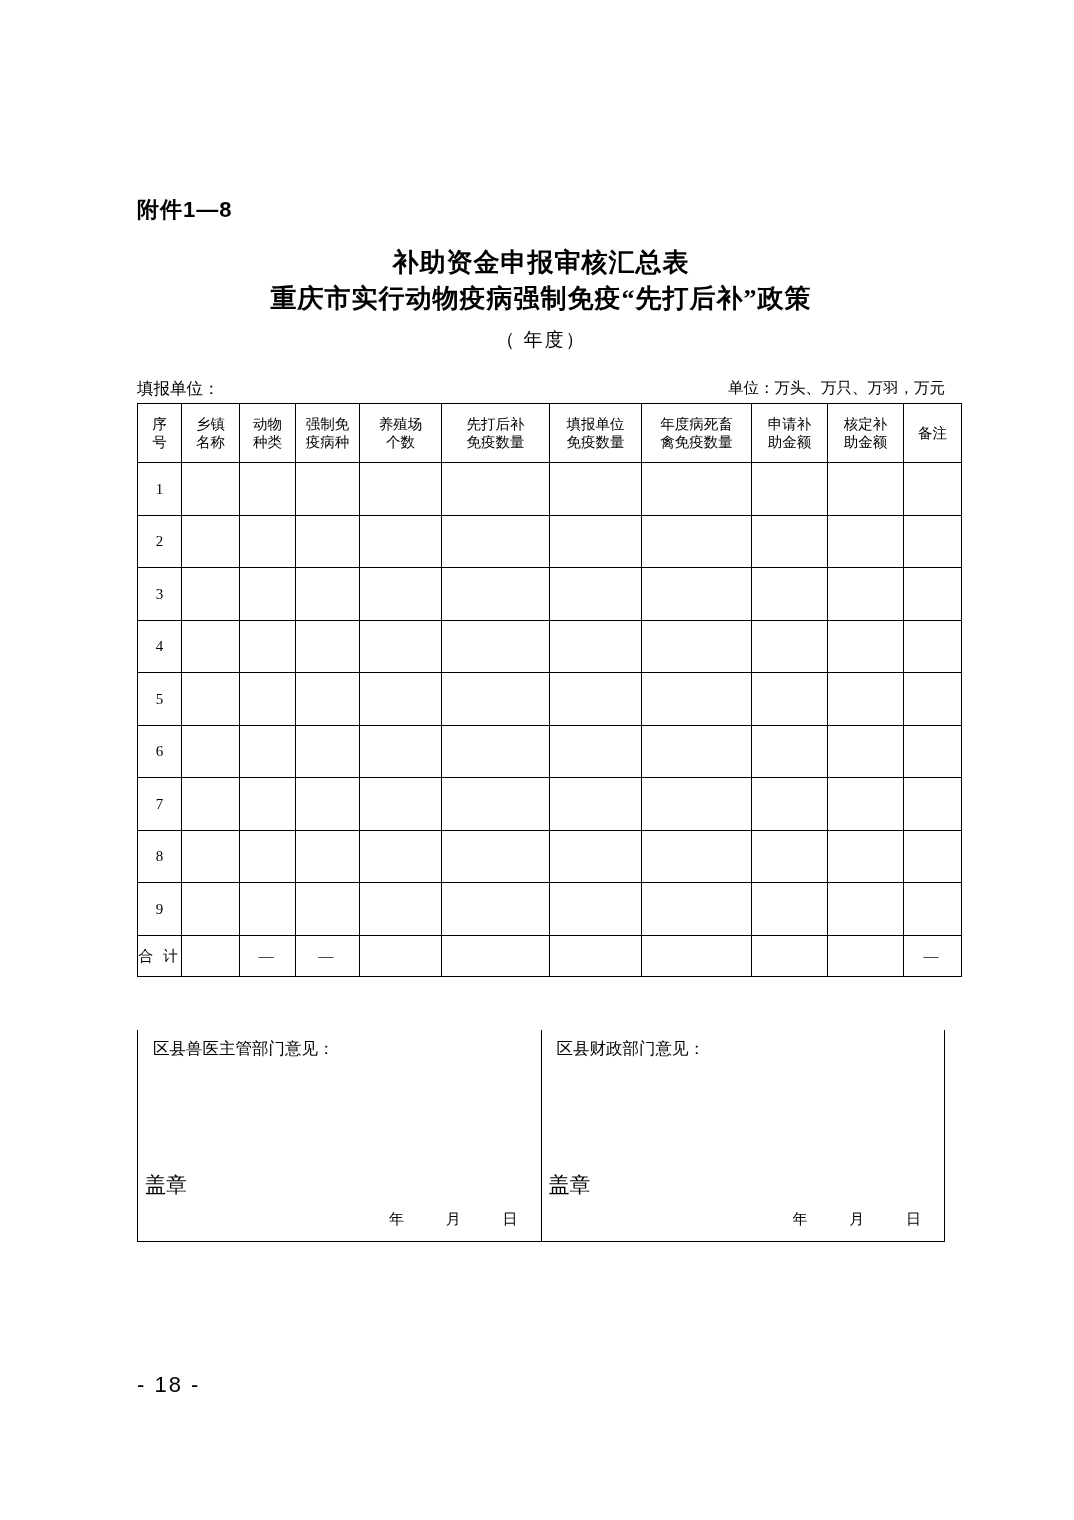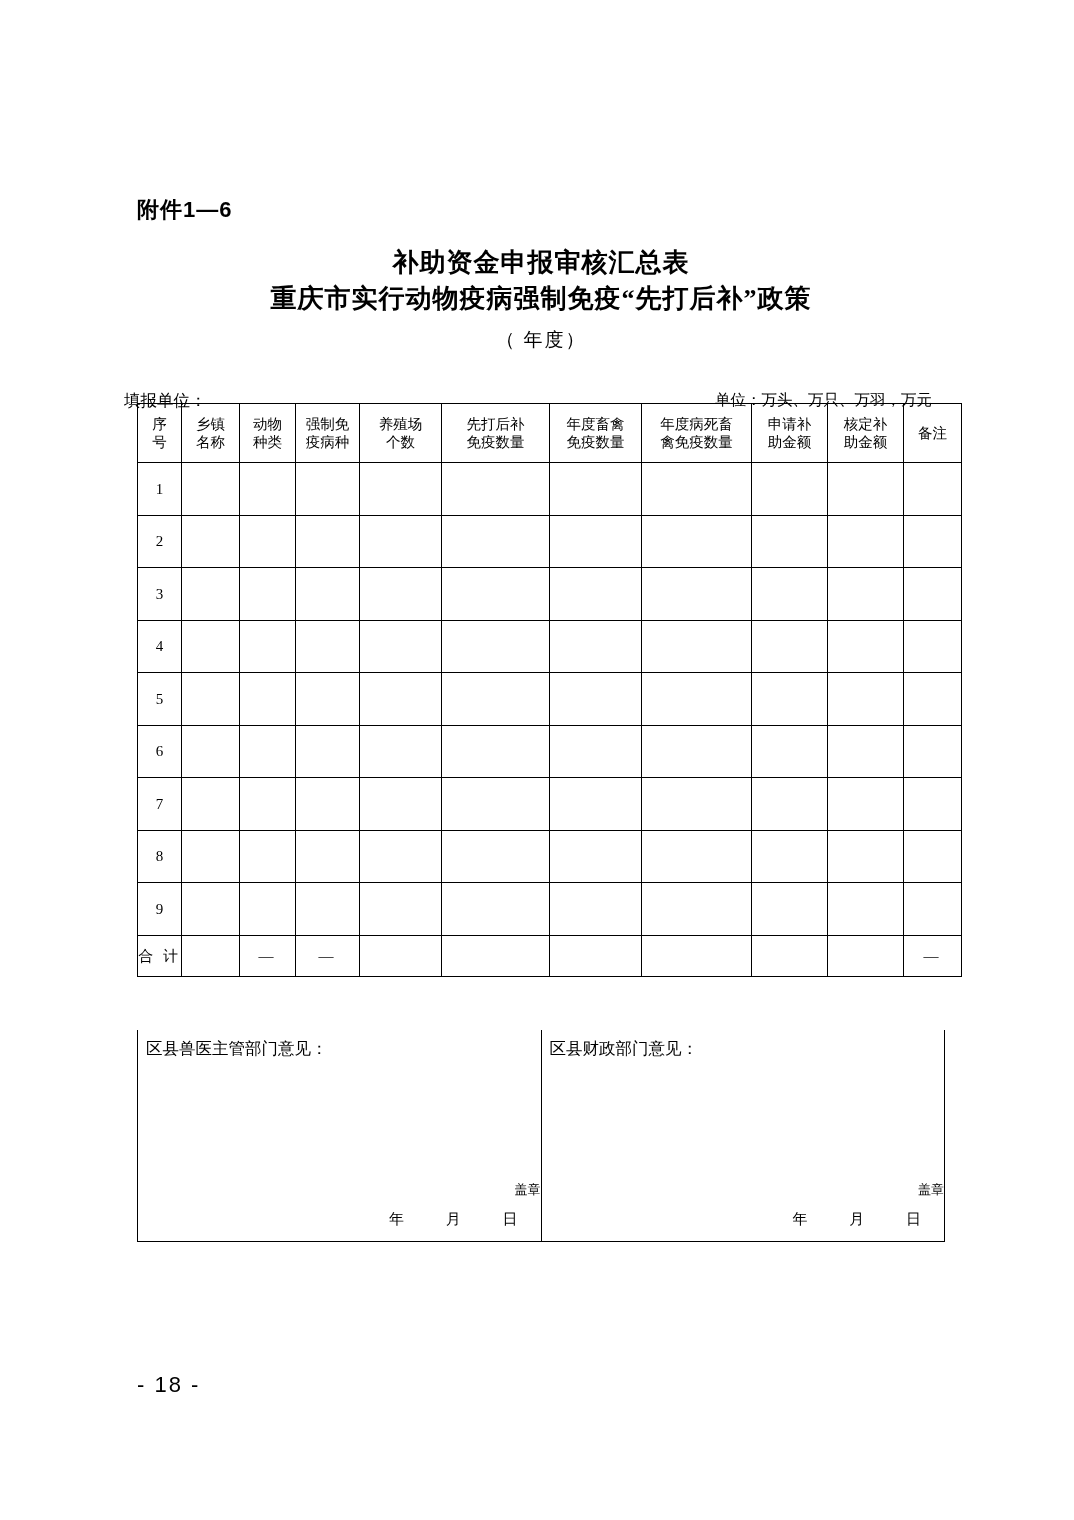--- a/index.html
+++ b/index.html
@@ -178,7 +178,7 @@
 
 <div class="page">
 
-  <div class="attachment-label">附件1—6</div>
+  <div class="attachment-label">附件1—8</div>
 
   <div class="title-block">
     <div class="title-line">补助资金申报审核汇总表</div>

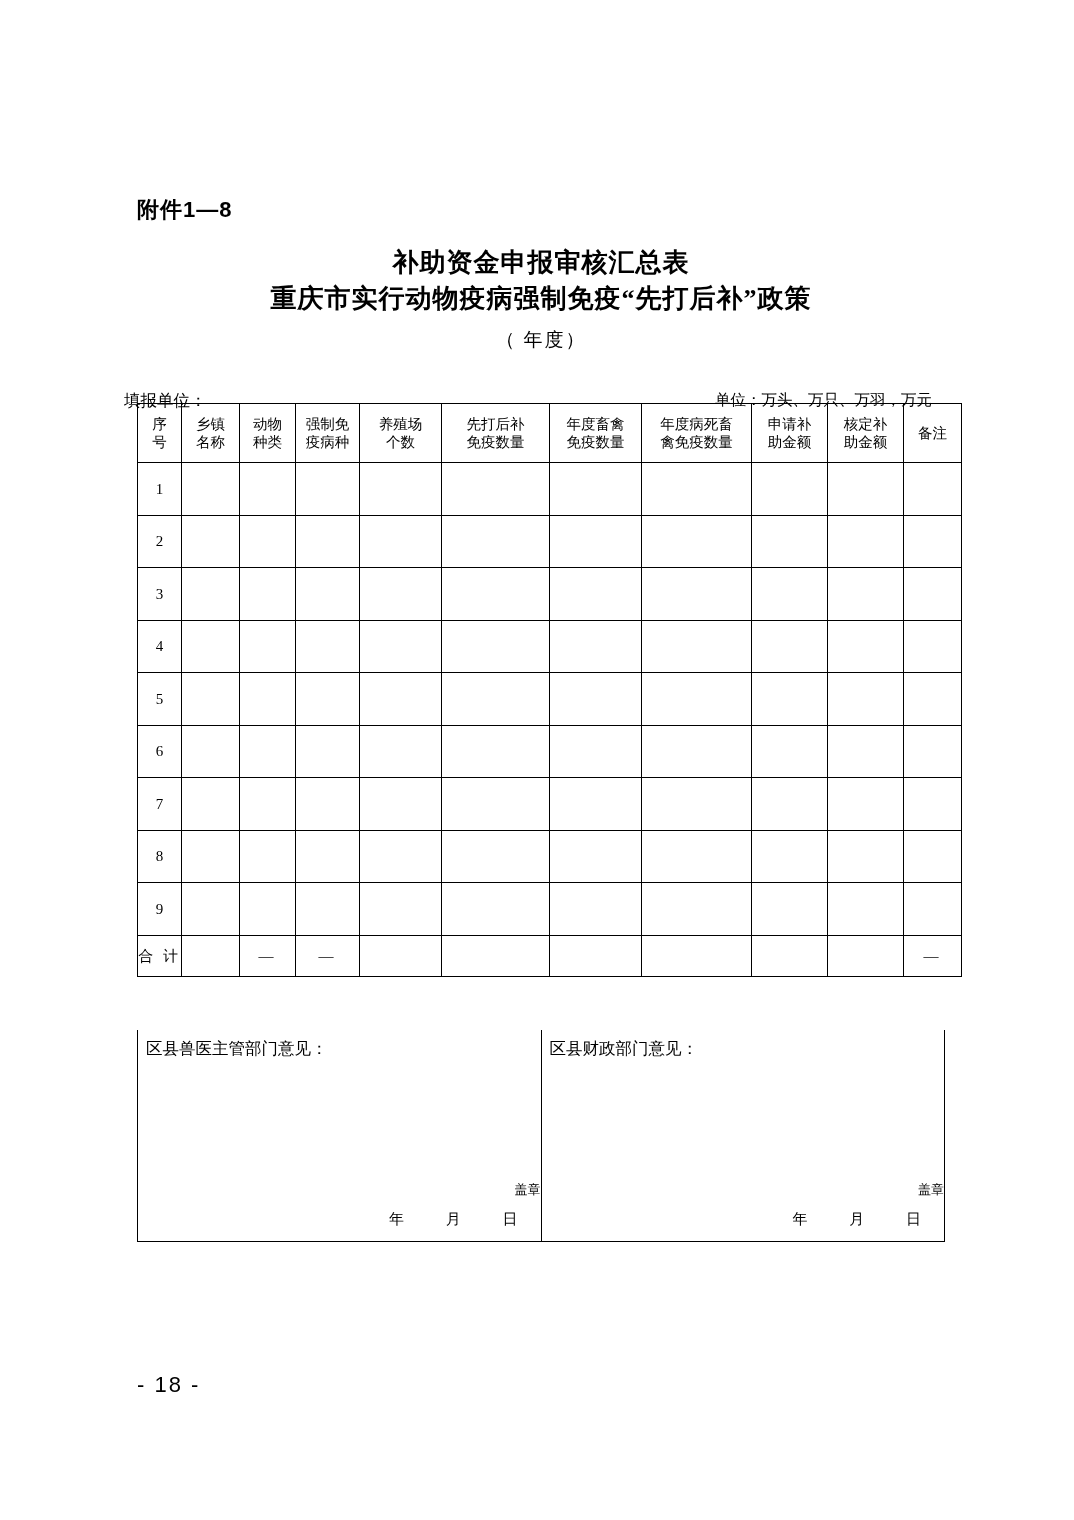--- a/index.html
+++ b/index.html
@@ -52,12 +52,11 @@
   }
   .meta-row {
     position: absolute;
-    left: 124px;
+    left: 137px;
     top: 378px;
     width: 808px;
     font-size: 16.5px;
     height: 22px;
-    margin-top: 12px;
   }
   .meta-left {
     position: absolute;

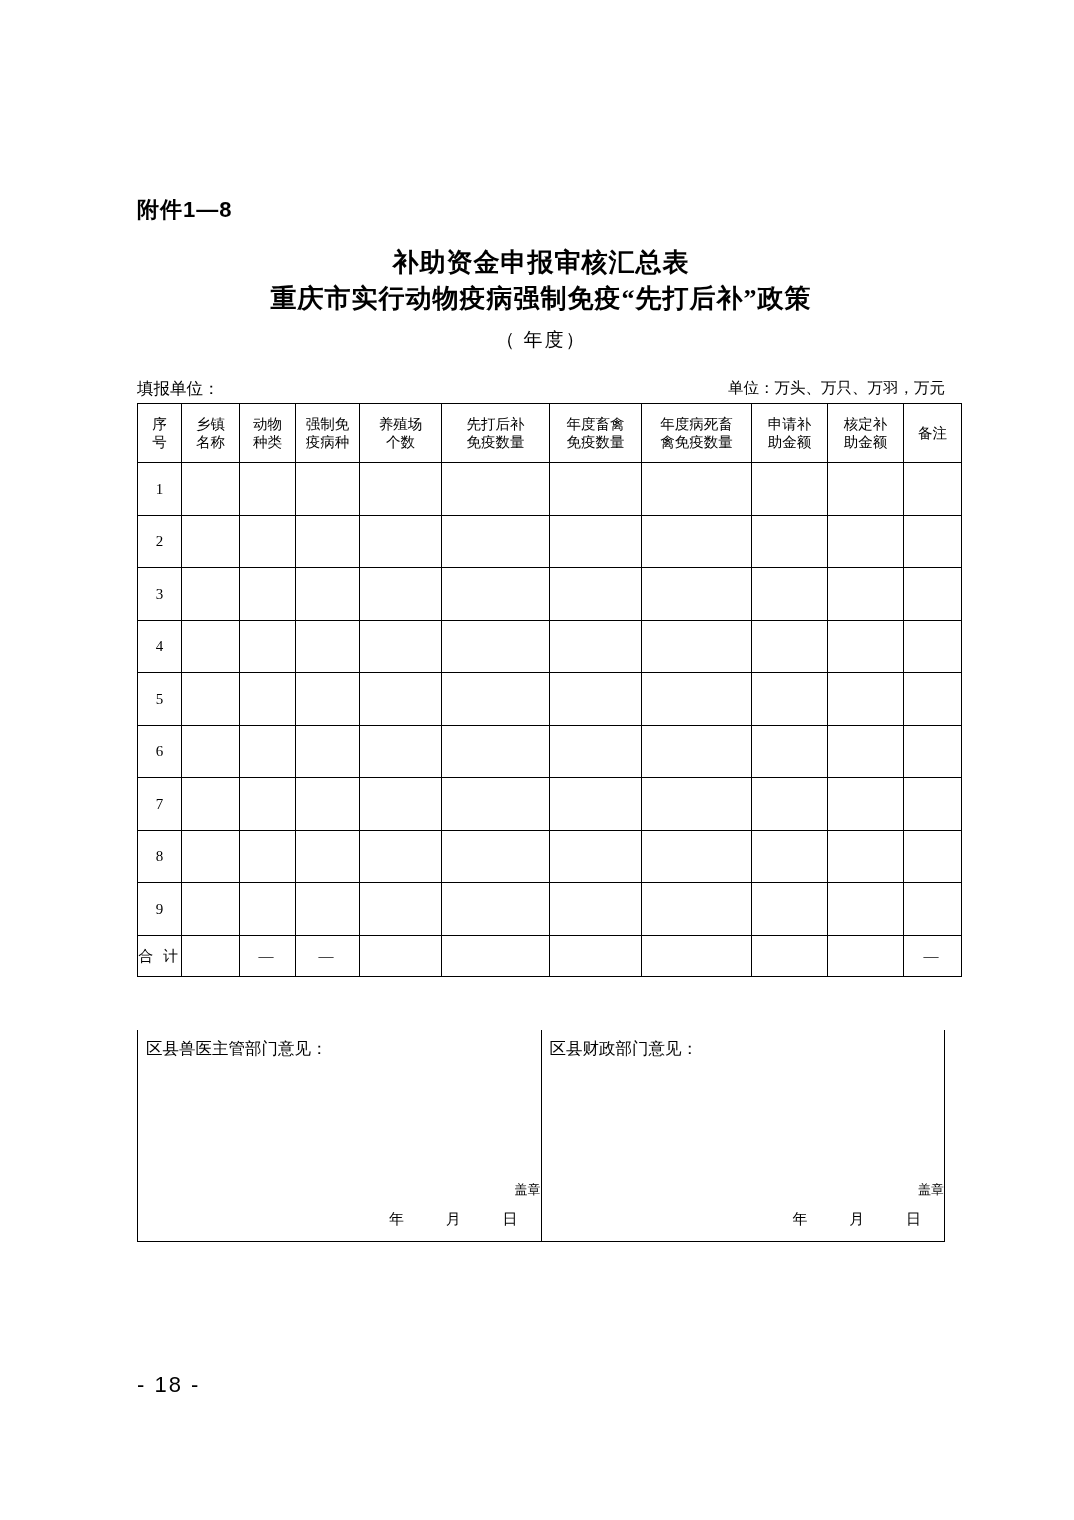--- a/index.html
+++ b/index.html
@@ -231,7 +231,7 @@
           <span>免疫数量</span>
         </td>
         <td class="two-line">
-          <span>年度畜禽</span>
+          <span>填报单位</span>
           <span>免疫数量</span>
         </td>
         <td class="two-line">

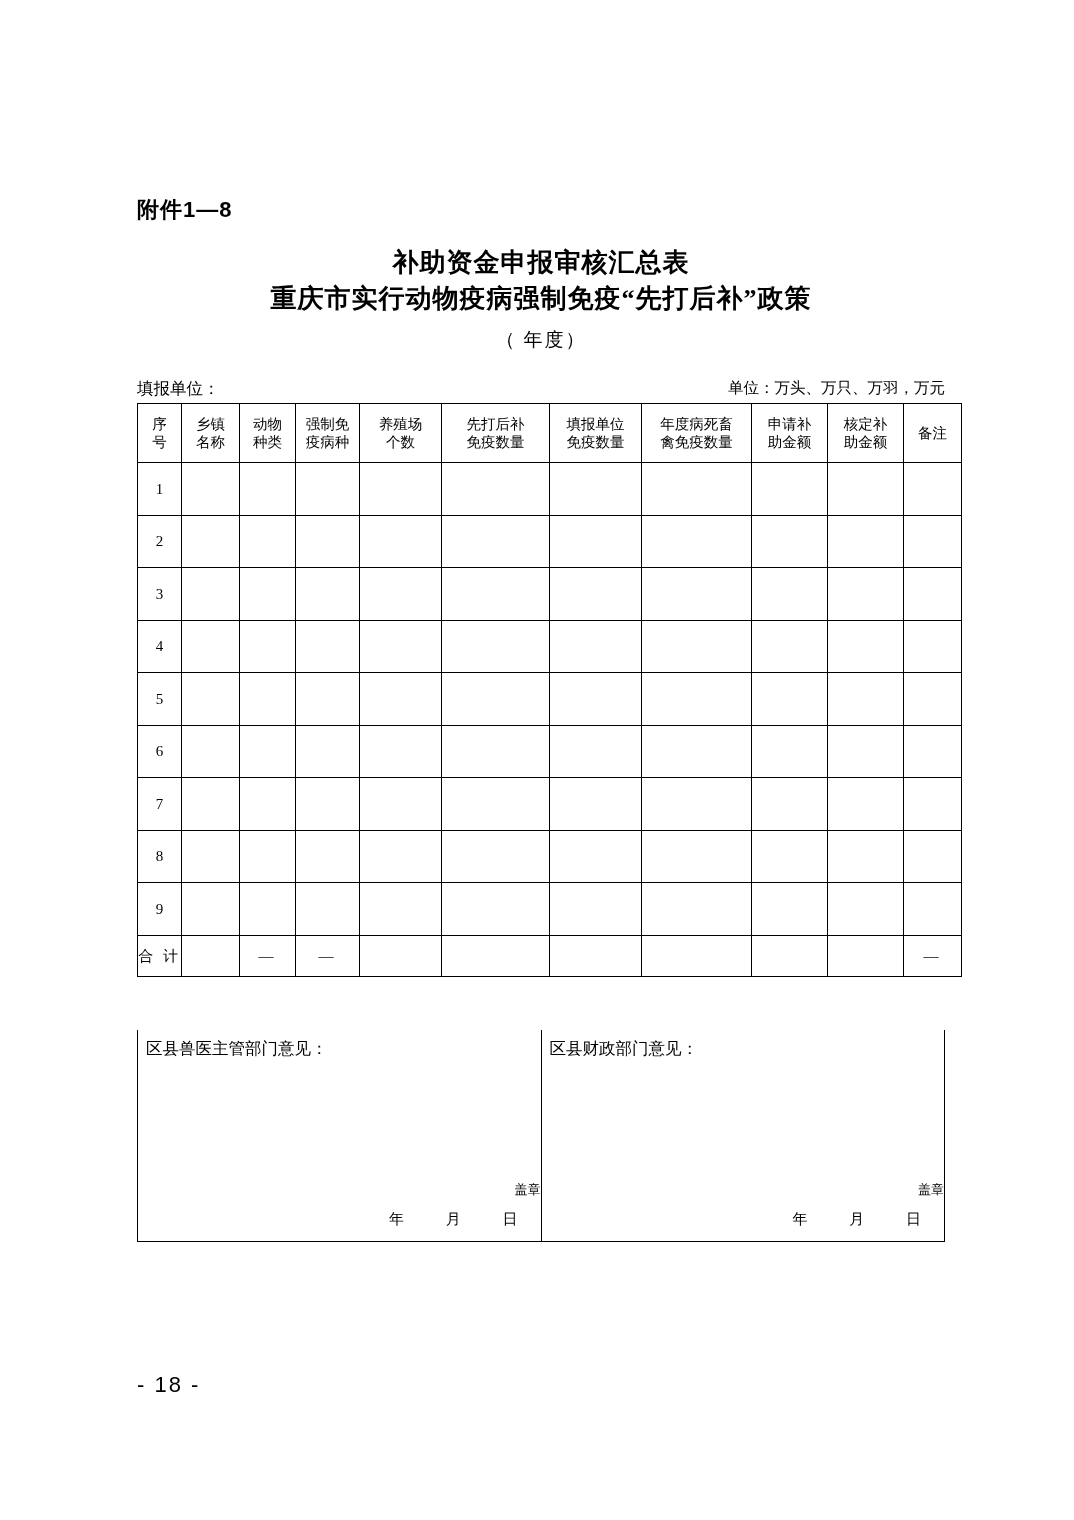--- a/index.html
+++ b/index.html
@@ -122,6 +122,7 @@
     position: relative;
     box-sizing: border-box;
     height: 100%;
+    margin-left: 7px;
   }
   .opinion-cell.left {
     width: 404px;

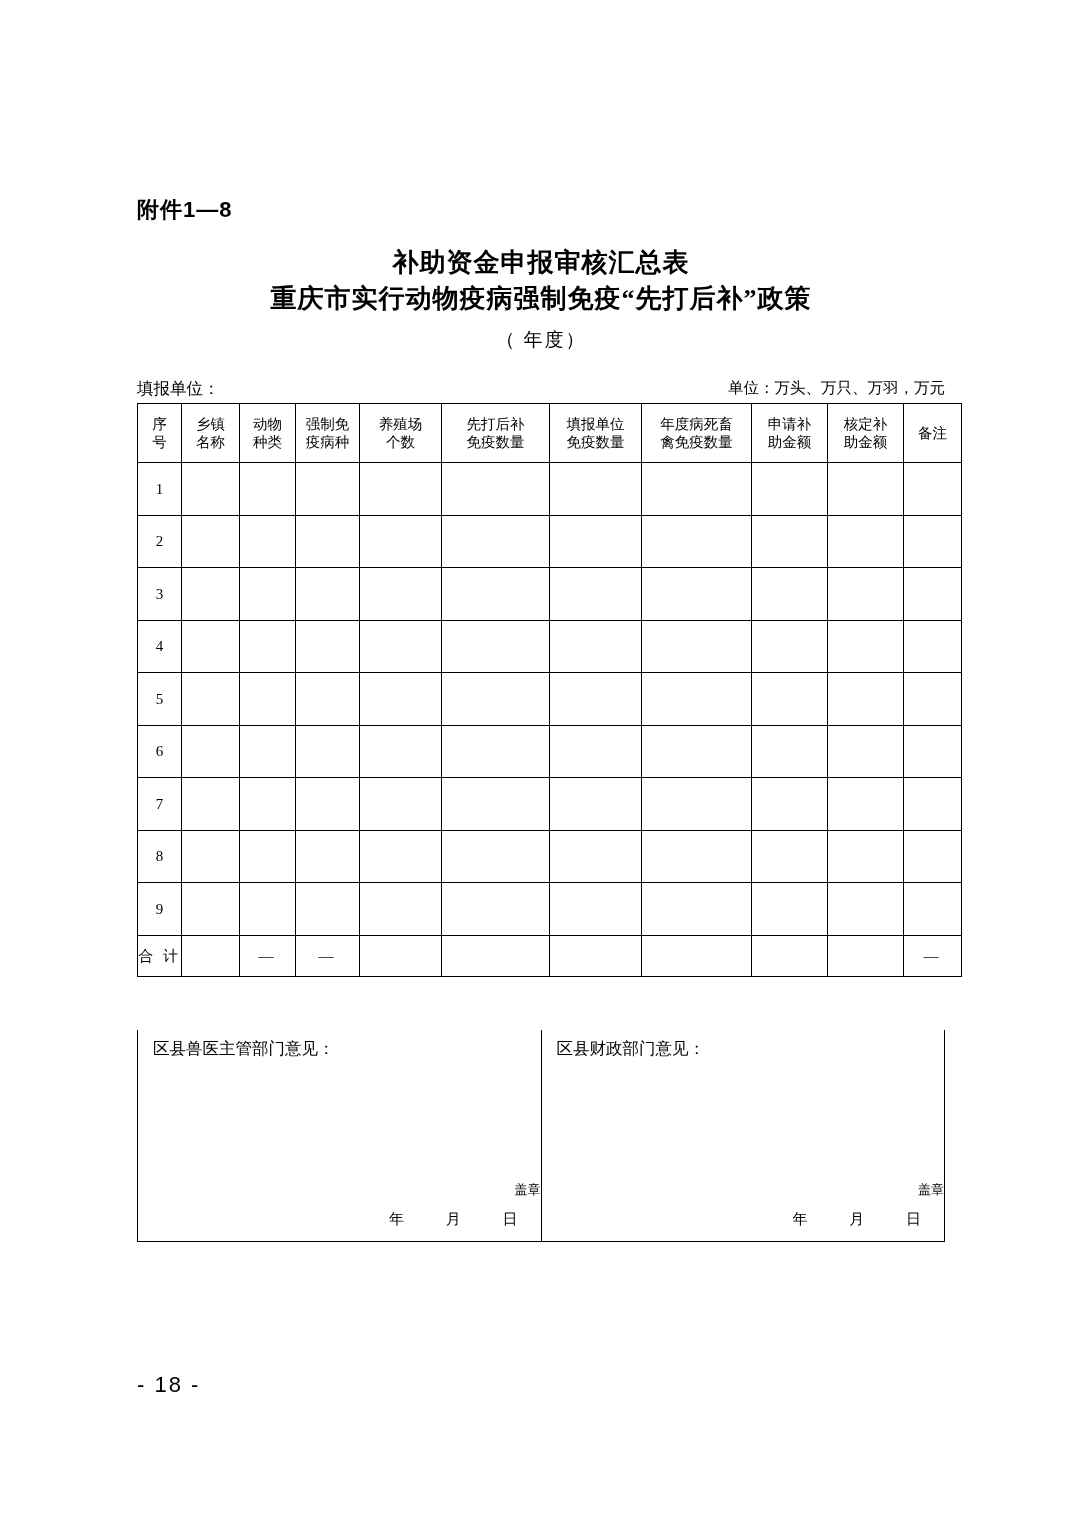--- a/index.html
+++ b/index.html
@@ -142,8 +142,8 @@
     left: 0;
     right: 0;
     bottom: 42px;
-    text-align: right;
-    font-size: 13px;
+    text-align: left;
+    font-size: 21px;
   }
   .date-line {
     position: absolute;

